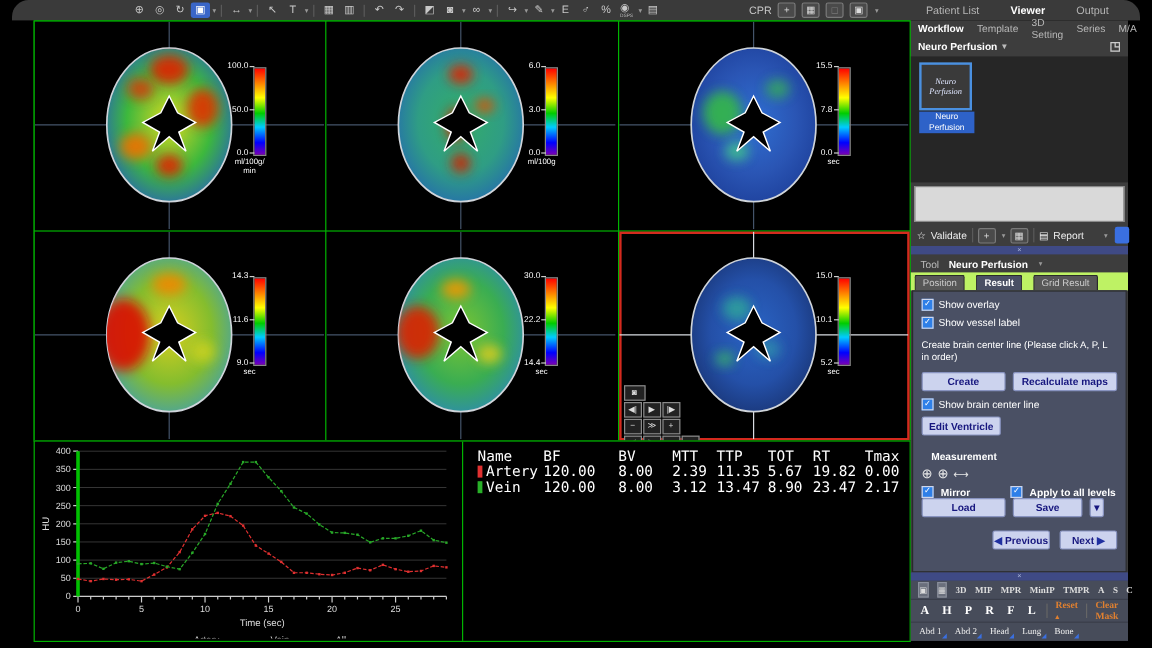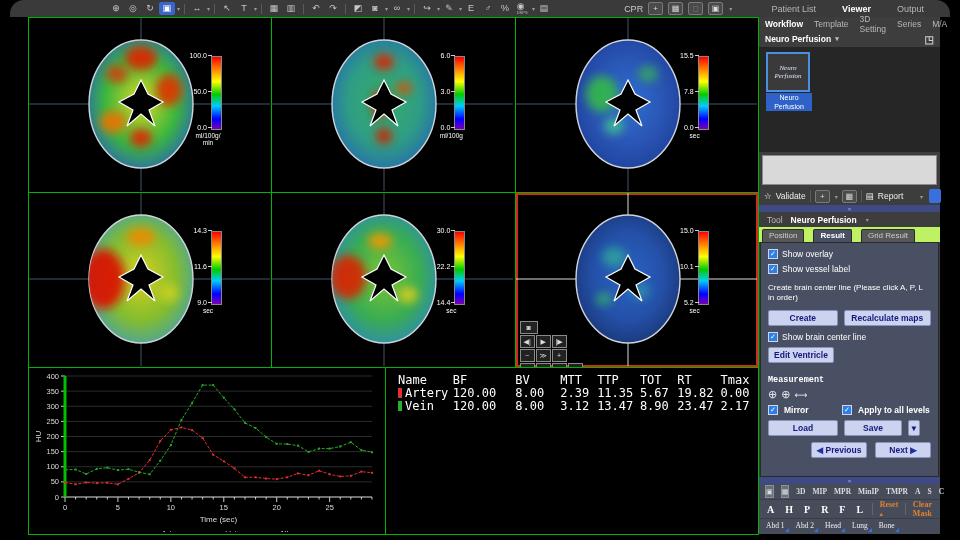--- a/index.html
+++ b/index.html
@@ -84,7 +84,7 @@
   .pbtn{background:#ccd3ee;color:#16167e;border:1px solid #8893c0;border-radius:2px;
     font-size:8.5px;font-weight:bold;padding:2px 0;text-align:center;}
   .pbtn.primary{background:#5b80d8;color:#0a0a50;border-color:#c8d4f4;}
-  .meas-label{margin:6px 0 3px 0;font-weight:bold;font-family:Liberation Mono, monospace;}
+  .meas-label{margin:6px 0 3px 8px;font-weight:bold;}
   .meas-icons{display:flex;gap:4px;align-items:center;font-size:11px;color:#e8e8e8;margin-bottom:4px;}
   .nav-row{margin-top:auto;display:flex;justify-content:flex-end;gap:8px;padding-bottom:14px;}
   .nav-btn{width:56px;}

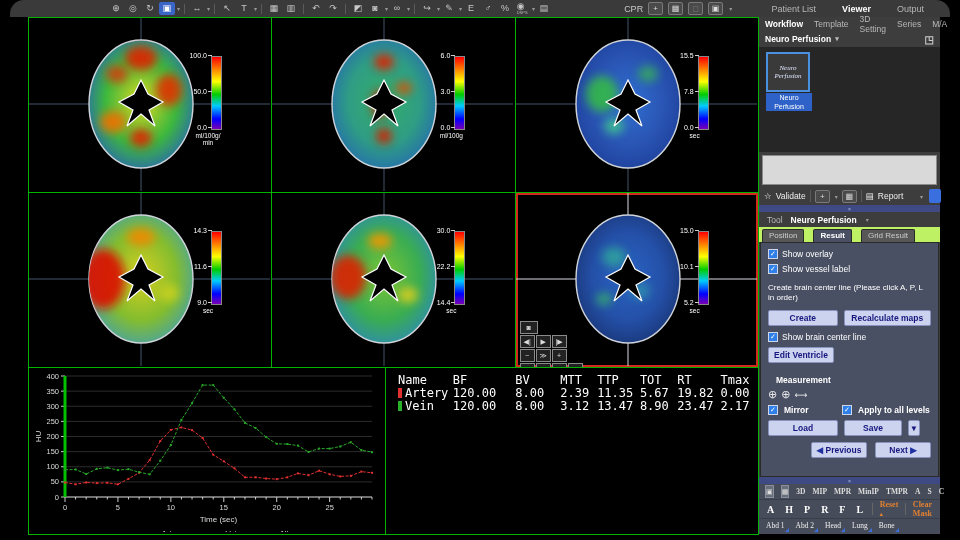--- a/index.html
+++ b/index.html
@@ -659,7 +659,7 @@
         <span>⊕</span>
         <span style="font-size:9px">⟷</span>
       </div>
-      <div class="btn-row" style="margin-bottom:5px">
+      <div class="btn-row" style="margin-bottom:0">
         <span class="chk">✓</span>
         <span style="font-weight:bold;width:52px">Mirror</span>
         <span class="chk">✓</span>

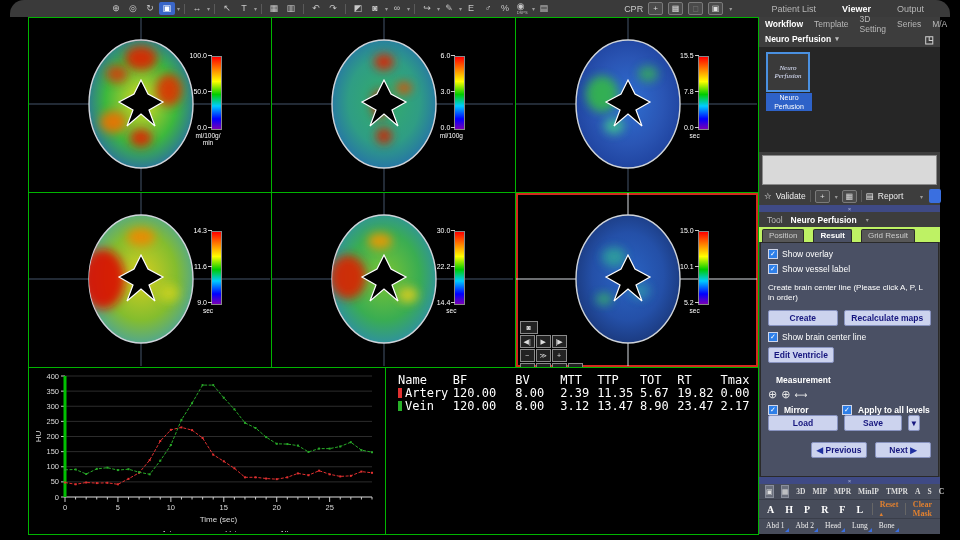--- a/index.html
+++ b/index.html
@@ -87,7 +87,7 @@
   .meas-label{margin:6px 0 3px 8px;font-weight:bold;}
   .meas-icons{display:flex;gap:4px;align-items:center;font-size:11px;color:#e8e8e8;margin-bottom:4px;}
   .nav-row{margin-top:auto;display:flex;justify-content:flex-end;gap:8px;padding-bottom:14px;}
-  .nav-btn{width:56px;}
+  .nav-btn{width:48px;}
   .nav-btn .tri{color:#2030a0;}
   
   .bottom-tools{height:50px;background:#474c5a;display:flex;flex-direction:column;}

